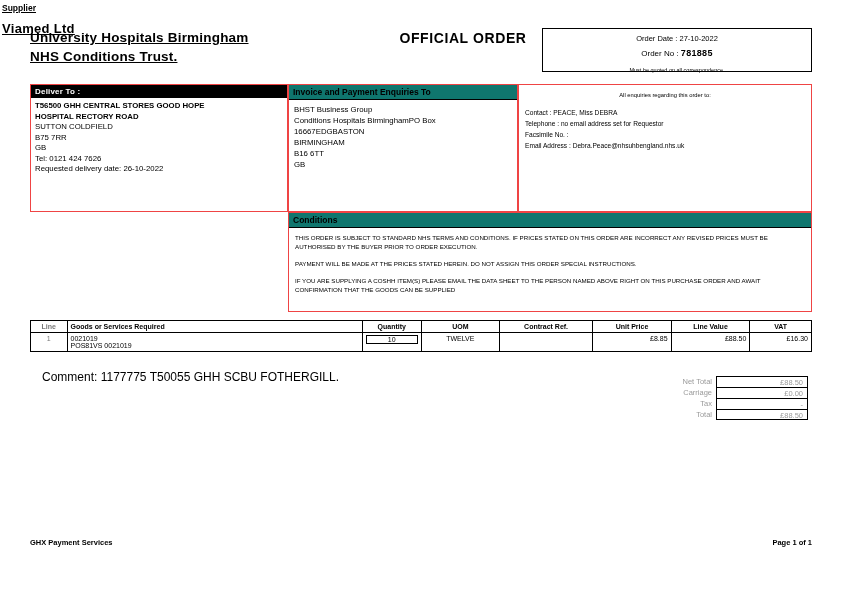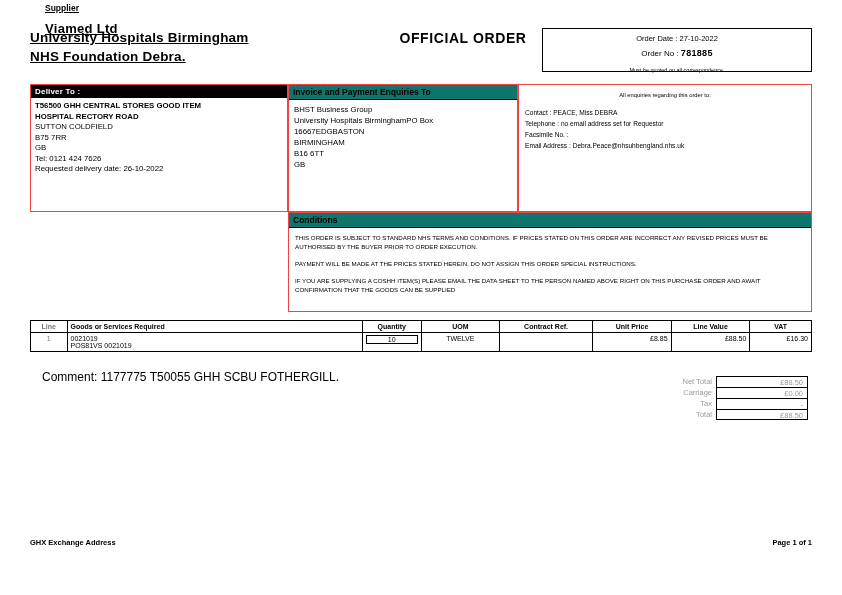--- a/index.html
+++ b/index.html
@@ -126,7 +126,7 @@
   #enquiry-body .center { text-align: center; font-size: 5.8px; margin-bottom: 6px;}
 
   
-  #supplier-box { left: 30px; top: 212px; width: 258px; height: 100px; border: none; padding-left: 43px; }
+  #supplier-box { left: 30px; top: 212px; width: 258px; height: 100px; border: none; }
   #supplier-label {
     font-size: 8.5px;
     font-weight: bold;

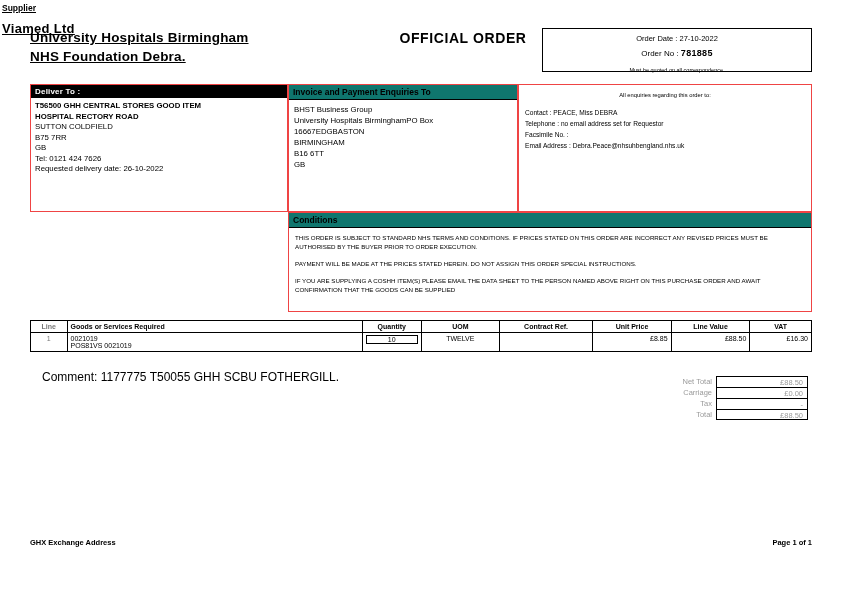--- a/index.html
+++ b/index.html
@@ -254,7 +254,7 @@
   <div class="hdr">
     <div class="org-name">
       <div>University Hospitals Birmingham</div>
-      <div>NHS Foundation Debra.</div>
+      <div>NHS Conditions Trust.</div>
     </div>
     <div class="official-order">OFFICIAL ORDER</div>
     <div class="order-box">

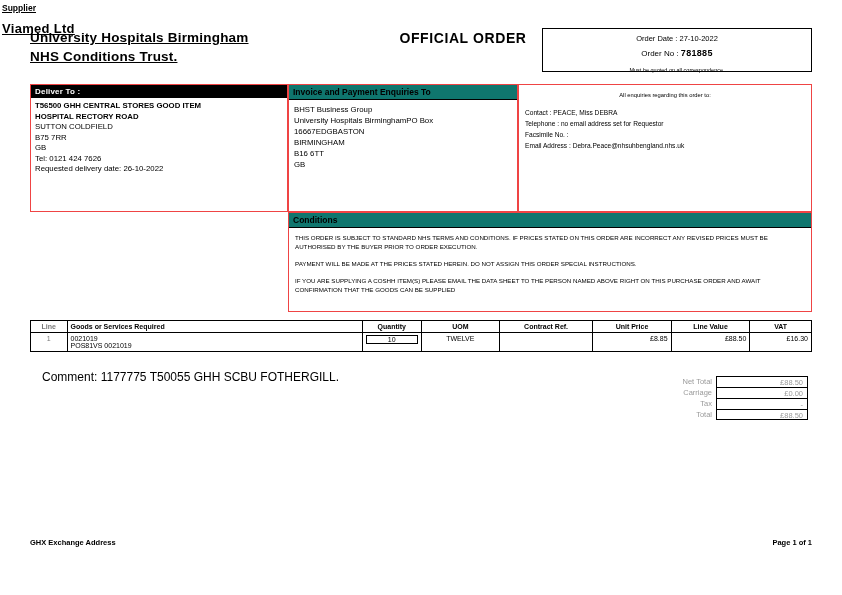--- a/index.html
+++ b/index.html
@@ -269,7 +269,7 @@
   <div class="box" id="deliver-box">
     <div class="box-hdr-black">Deliver To :</div>
     <div id="deliver-body">
-      <div class="strong">T56500 GHH CENTRAL STORES GOOD ITEM</div>
+      <div class="strong">T56500 GHH CENTRAL STORES GOOD HOPE</div>
       <div class="strong">HOSPITAL RECTORY ROAD</div>
       <div>SUTTON COLDFIELD</div>
       <div>B75 7RR</div>

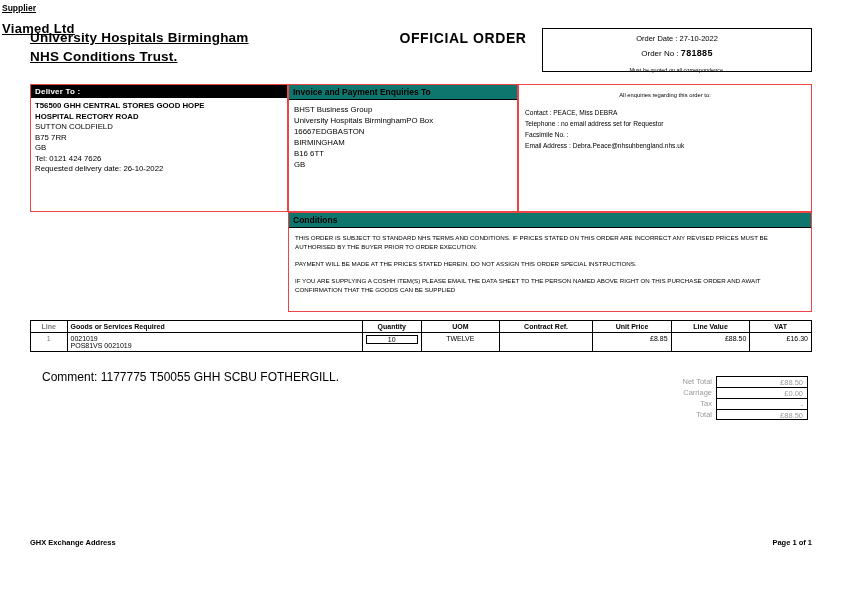--- a/index.html
+++ b/index.html
@@ -283,7 +283,7 @@
     <div class="box-hdr-plain">Invoice and Payment Enquiries To</div>
     <div id="invoice-body">
       <div>BHST Business Group</div>
-      <div>University Hospitals BirminghamPO Box</div>
+      <div>Conditions Hospitals BirminghamPO Box</div>
       <div>16667EDGBASTON</div>
       <div>BIRMINGHAM</div>
       <div>B16 6TT</div>

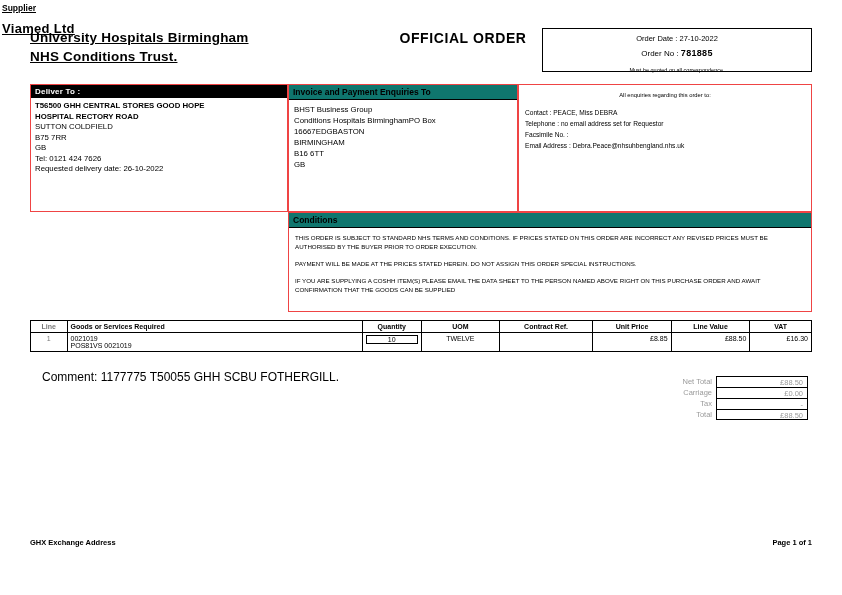--- a/index.html
+++ b/index.html
@@ -371,7 +371,7 @@
   </div>
 
   <div class="footer">
-    <div>GHX Exchange Address</div>
+    <div>GHX Payment Services</div>
     <div>Page 1 of 1</div>
   </div>
 

